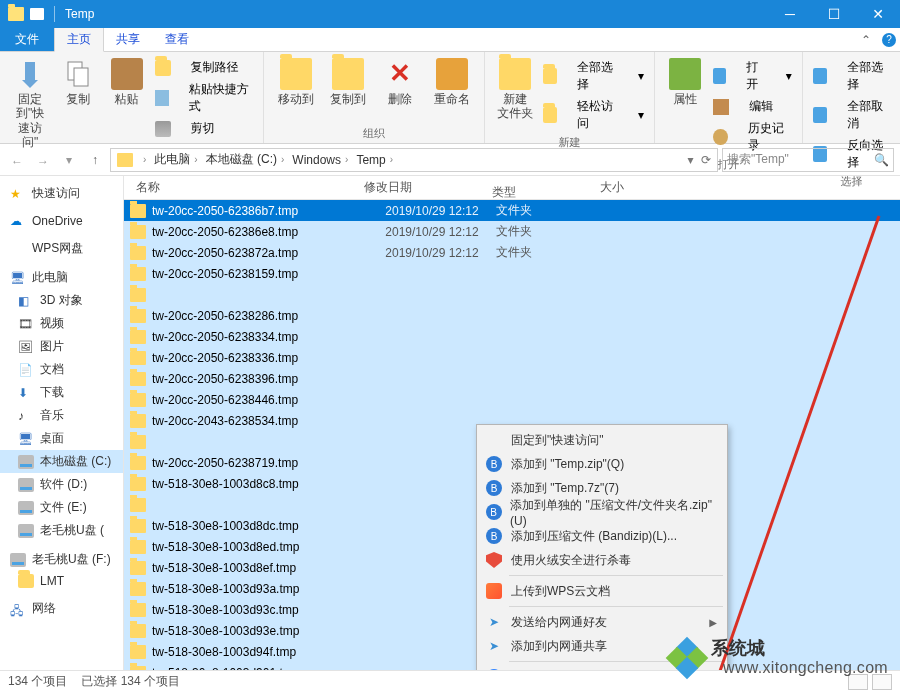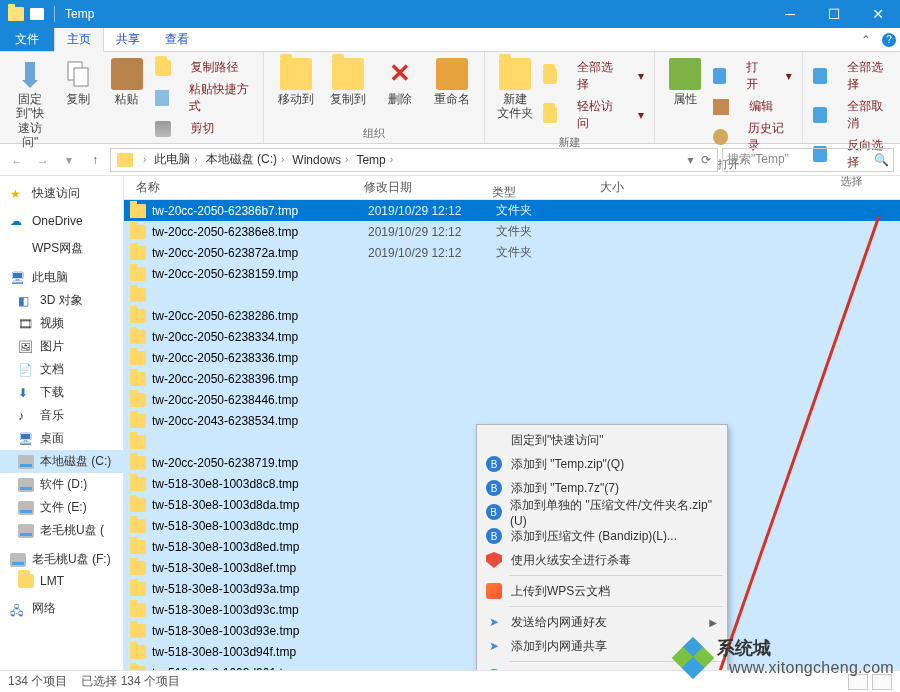--- a/index.html
+++ b/index.html
@@ -28,7 +28,7 @@
 .rgroup .label { text-align:center; color:#6a6a6a; font-size:11px; padding-top:2px; }
 .bigbtn { display:flex; flex-direction:column; align-items:center; justify-content:flex-start; width:48px; padding:2px; color:#444; text-align:center; line-height:1.2; }
 .bigbtn .ic { width:32px; height:32px; margin-bottom:2px; position:relative; }
-.smallrow { display:flex; align-items:center; gap:20px; color:#7f1d1d; padding:1px 2px; }
+.smallrow { display:flex; align-items:center; gap:20px; color:#000000; padding:1px 2px; }
 .smallrow .ic { width:16px; height:16px; }
 .folder-sh { background:#ffd867; border-radius:2px; position:relative; }
 .folder-sh::before{content:"";position:absolute;top:-4px;left:0;width:12px;height:4px;background:#ffd867;border-radius:2px 2px 0 0;}

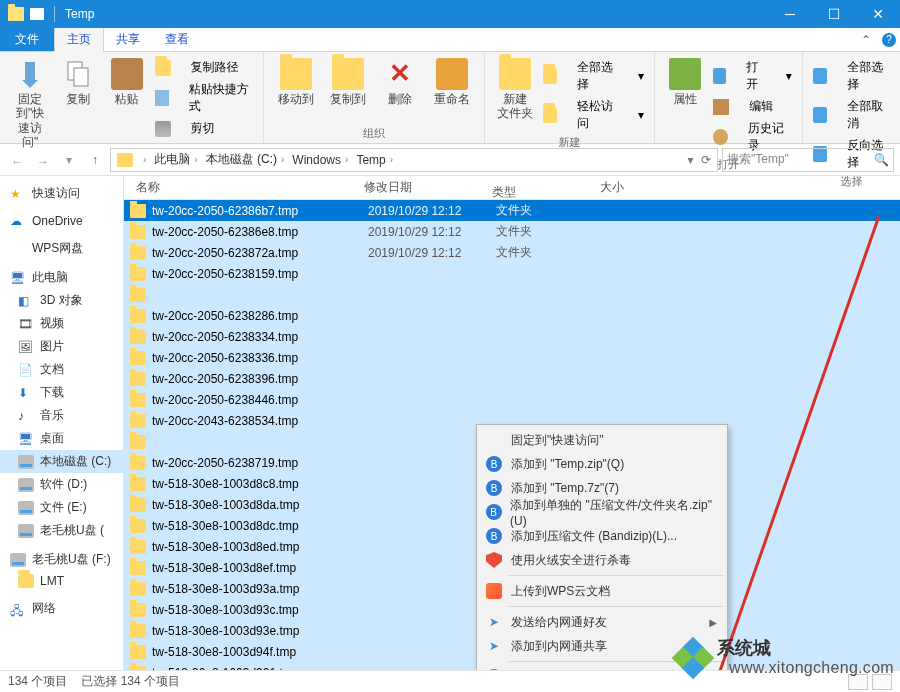--- a/index.html
+++ b/index.html
@@ -73,7 +73,7 @@
 .row .fic{width:16px;height:14px;background:#ffd867;border-radius:1px;margin-right:6px;position:relative;}
 .row .fic::before{content:"";position:absolute;top:-3px;left:0;width:7px;height:3px;background:#ffd867;}
 .row .nm{width:216px;white-space:nowrap;overflow:hidden;}
-.row .dt{width:128px;color:#555;}
+.row .dt{width:128px;color:#555;text-align:center;}
 .row.top .dt{color:#e8f1fb;}
 .row .tp{width:108px;color:#555;}
 .row.top .tp{color:#e8f1fb;}

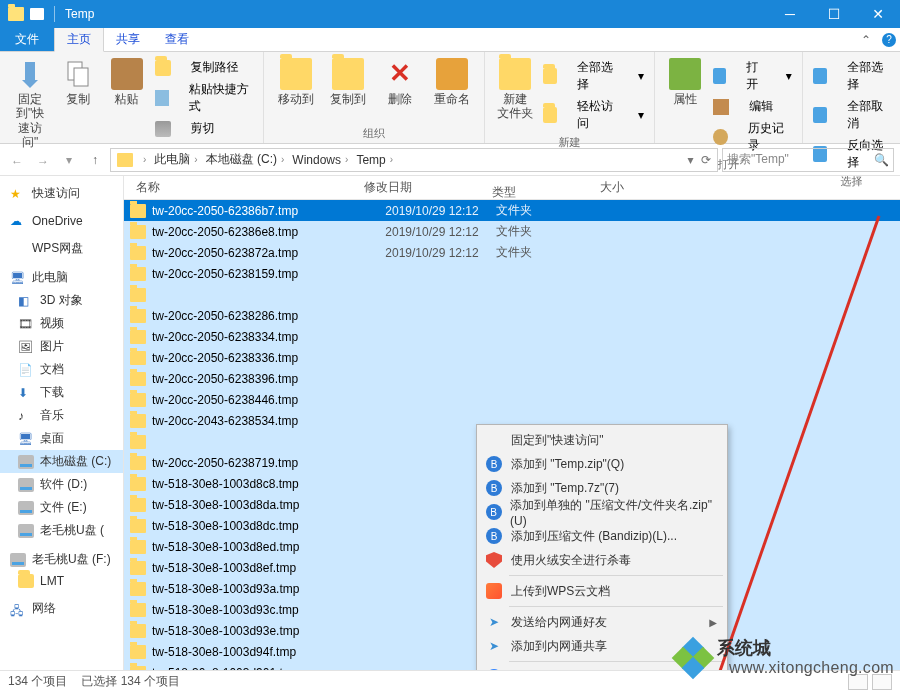--- a/index.html
+++ b/index.html
@@ -429,7 +429,6 @@
         </div>
         <div class="row">
           <div class="fic"></div>
-          <div class="nm">tw-518-30e8-1003d8da.tmp</div>
         </div>
         <div class="row">
           <div class="fic"></div>

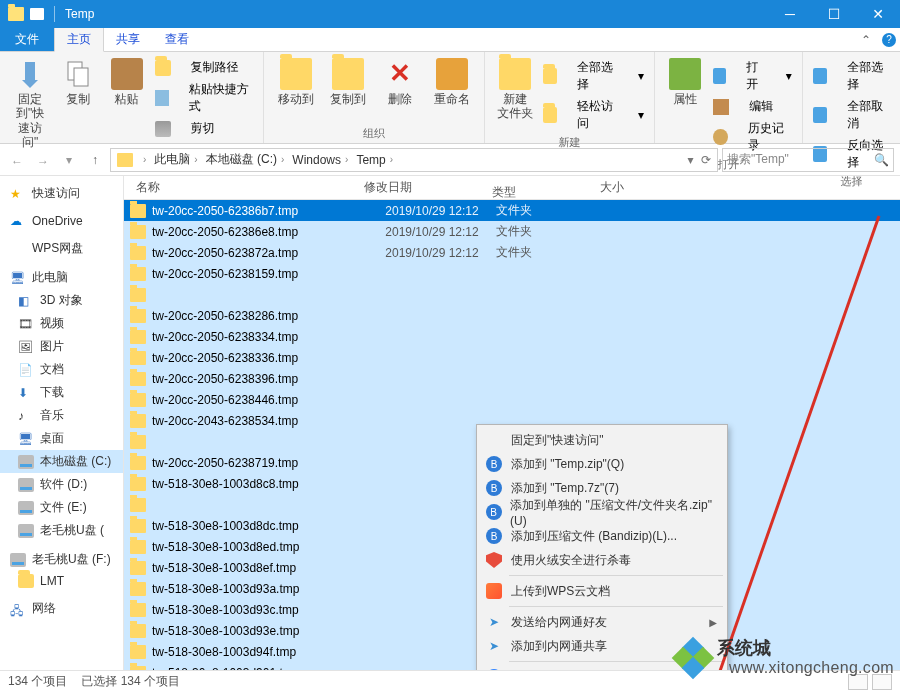--- a/index.html
+++ b/index.html
@@ -90,7 +90,7 @@
 .statusbar .vbtns{margin-left:auto;display:flex;gap:4px;}
 .vbtn{width:20px;height:16px;border:1px solid #c9c9c9;background:#fafafa;}
 
-.watermark{position:absolute;right:6px;bottom:14px;display:flex;align-items:center;gap:4px;z-index:10;}
+.watermark{position:absolute;right:12px;bottom:14px;display:flex;align-items:center;gap:4px;z-index:10;}
 .wm-diamond{width:40px;height:40px;position:relative;}
 .wm-diamond span{position:absolute;width:16px;height:16px;background:#3aa0e0;transform:rotate(45deg);}
 .wm-diamond span.g{background:#7cc242;}

